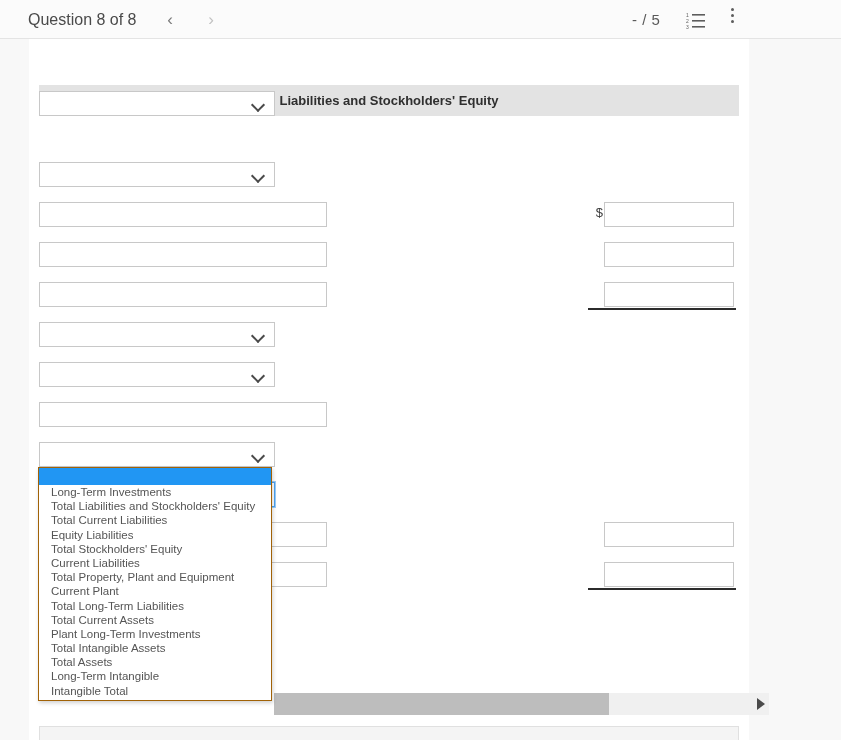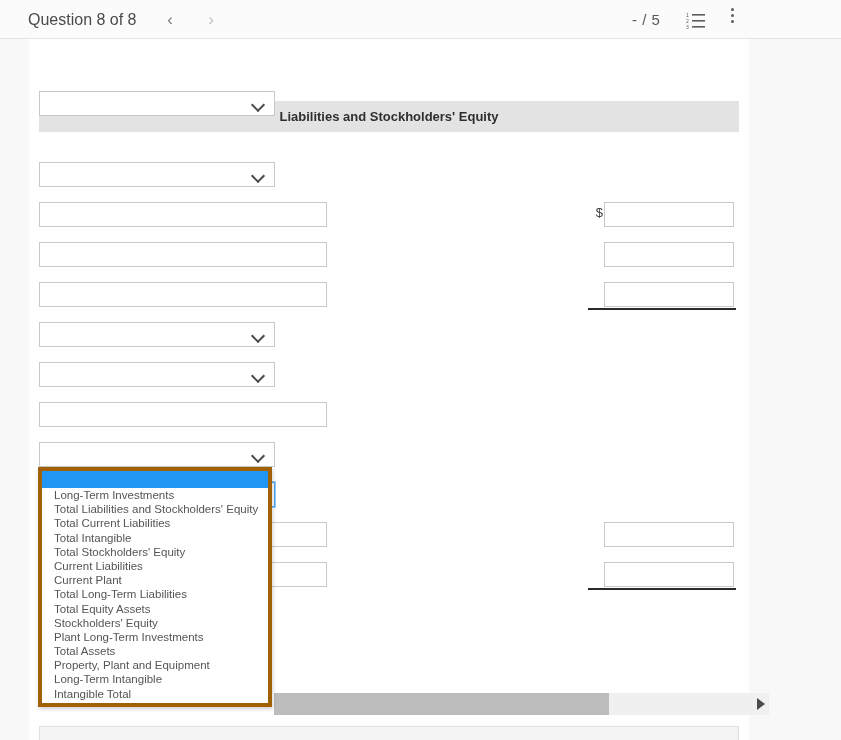--- a/index.html
+++ b/index.html
@@ -155,7 +155,6 @@
     font-size: 13px;
     font-weight: bold;
     color: #2f2f2f;
-    margin-top: 16px;
   }
 
   

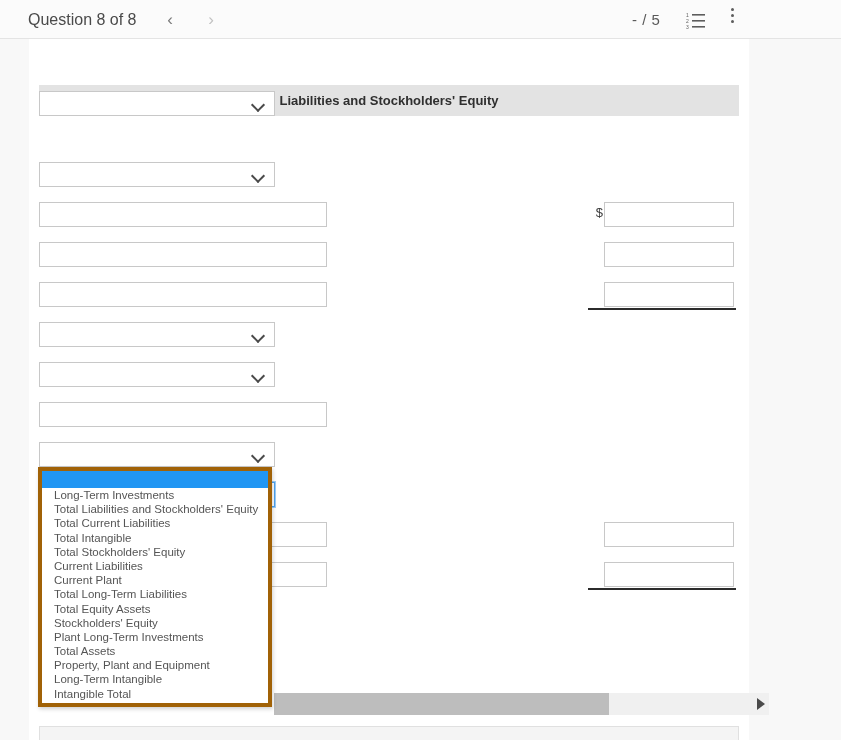--- a/index.html
+++ b/index.html
@@ -198,7 +198,7 @@
     left: 38px; top: 467px;
     width: 234px;
     background: #ffffff;
-    border: 4px solid #a16207;
+    border: 1px solid #a16207;
     box-sizing: border-box;
     box-shadow: 1px 2px 4px rgba(0,0,0,.18);
     z-index: 40;

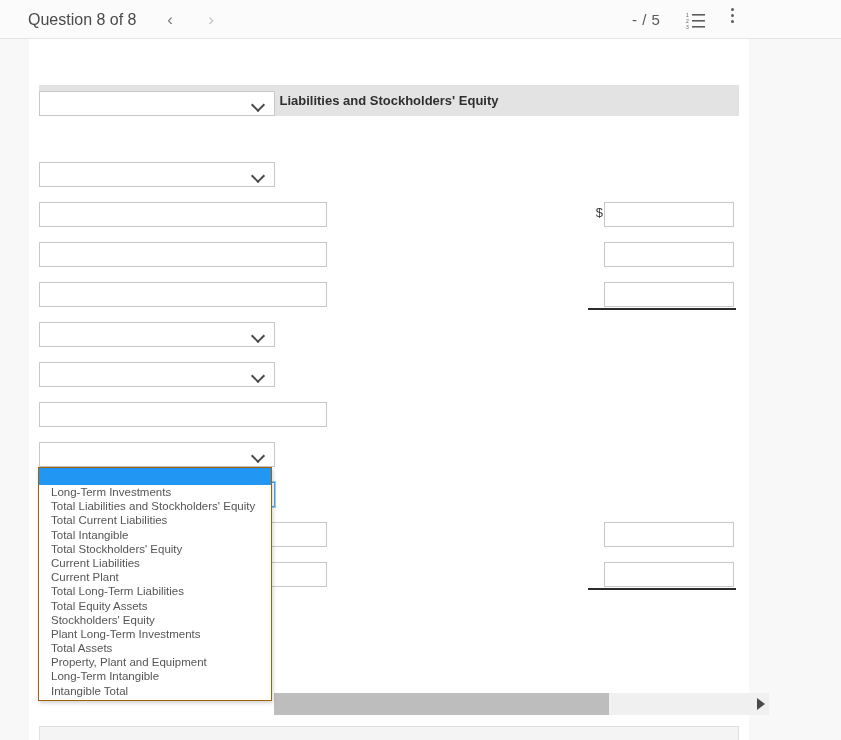--- a/index.html
+++ b/index.html
@@ -300,7 +300,7 @@
       <div class="dd-item">Long-Term Investments</div>
       <div class="dd-item">Total Liabilities and Stockholders' Equity</div>
       <div class="dd-item">Total Current Liabilities</div>
-      <div class="dd-item">Total Intangible</div>
+      <div class="dd-item">Equity Liabilities</div>
       <div class="dd-item">Total Stockholders' Equity</div>
       <div class="dd-item">Current Liabilities</div>
       <div class="dd-item">Current Plant</div>

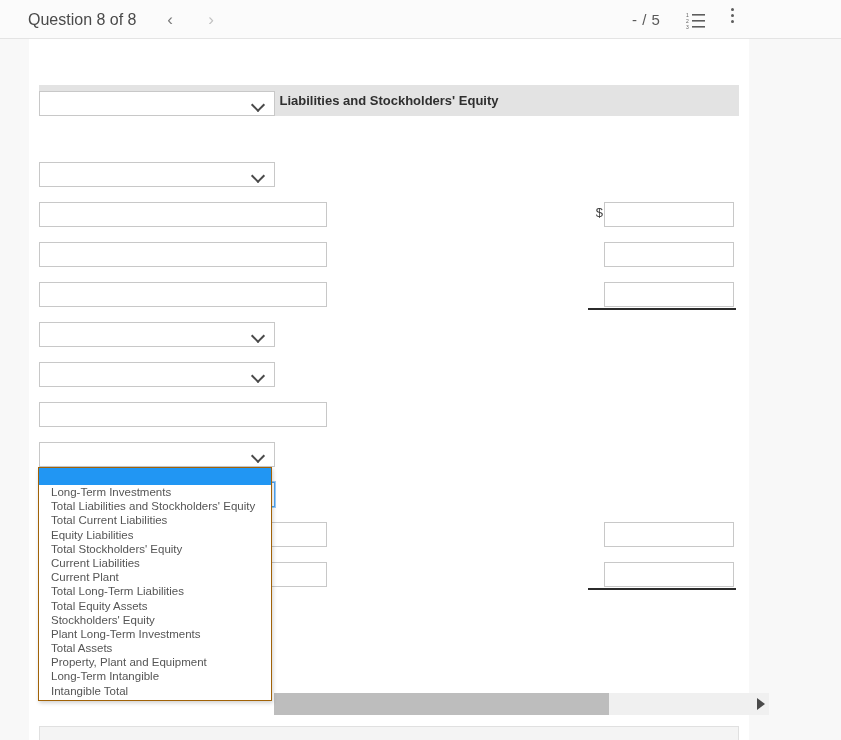--- a/index.html
+++ b/index.html
@@ -303,6 +303,7 @@
       <div class="dd-item">Equity Liabilities</div>
       <div class="dd-item">Total Stockholders' Equity</div>
       <div class="dd-item">Current Liabilities</div>
+      <div class="dd-item">Total Property, Plant and Equipment</div>
       <div class="dd-item">Current Plant</div>
       <div class="dd-item">Total Long-Term Liabilities</div>
       <div class="dd-item">Total Equity Assets</div>

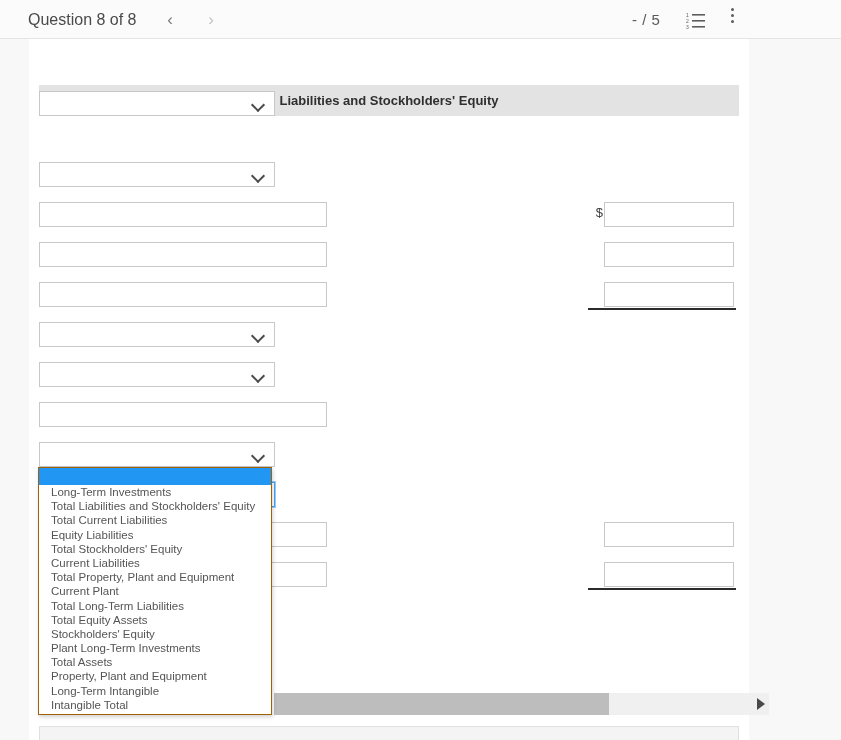--- a/index.html
+++ b/index.html
@@ -306,7 +306,7 @@
       <div class="dd-item">Total Property, Plant and Equipment</div>
       <div class="dd-item">Current Plant</div>
       <div class="dd-item">Total Long-Term Liabilities</div>
-      <div class="dd-item">Total Equity Assets</div>
+      <div class="dd-item">Total Current Assets</div>
       <div class="dd-item">Stockholders' Equity</div>
       <div class="dd-item">Plant Long-Term Investments</div>
       <div class="dd-item">Total Assets</div>

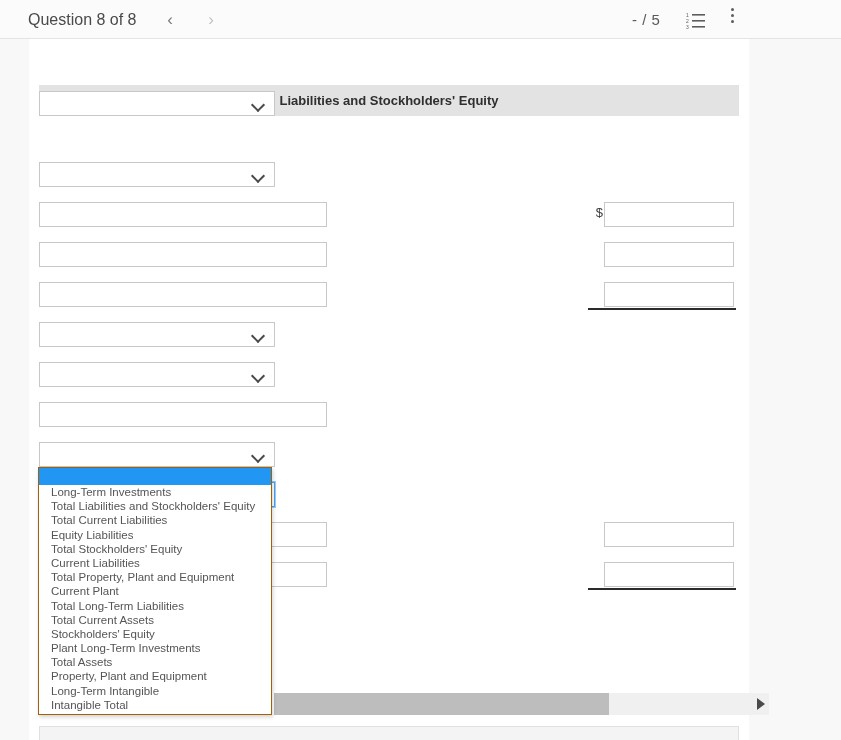--- a/index.html
+++ b/index.html
@@ -307,7 +307,6 @@
       <div class="dd-item">Current Plant</div>
       <div class="dd-item">Total Long-Term Liabilities</div>
       <div class="dd-item">Total Current Assets</div>
-      <div class="dd-item">Stockholders' Equity</div>
       <div class="dd-item">Plant Long-Term Investments</div>
       <div class="dd-item">Total Assets</div>
       <div class="dd-item">Property, Plant and Equipment</div>

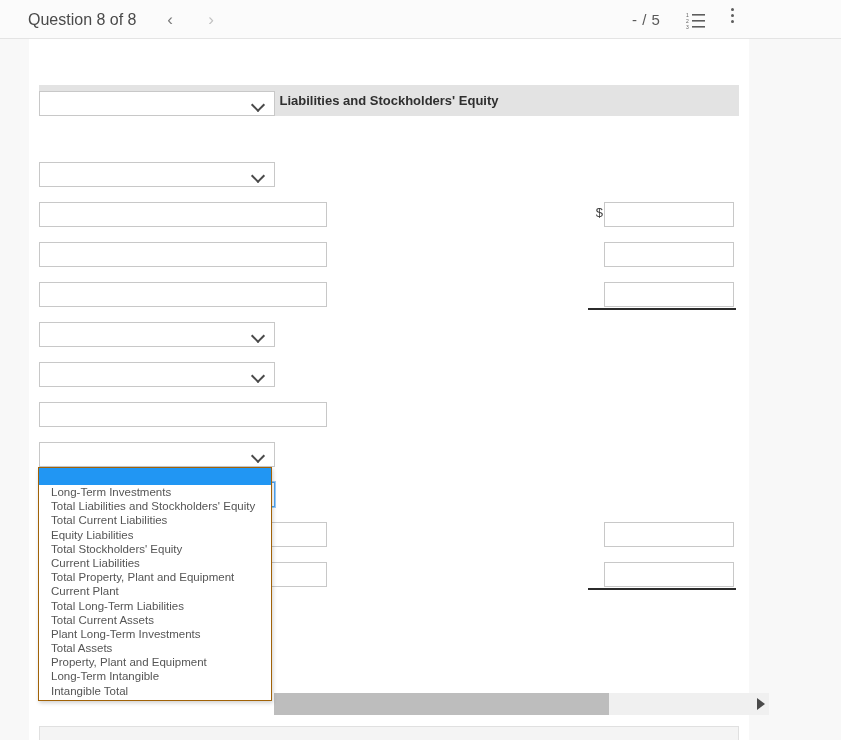--- a/index.html
+++ b/index.html
@@ -308,6 +308,7 @@
       <div class="dd-item">Total Long-Term Liabilities</div>
       <div class="dd-item">Total Current Assets</div>
       <div class="dd-item">Plant Long-Term Investments</div>
+      <div class="dd-item">Total Intangible Assets</div>
       <div class="dd-item">Total Assets</div>
       <div class="dd-item">Property, Plant and Equipment</div>
       <div class="dd-item">Long-Term Intangible</div>

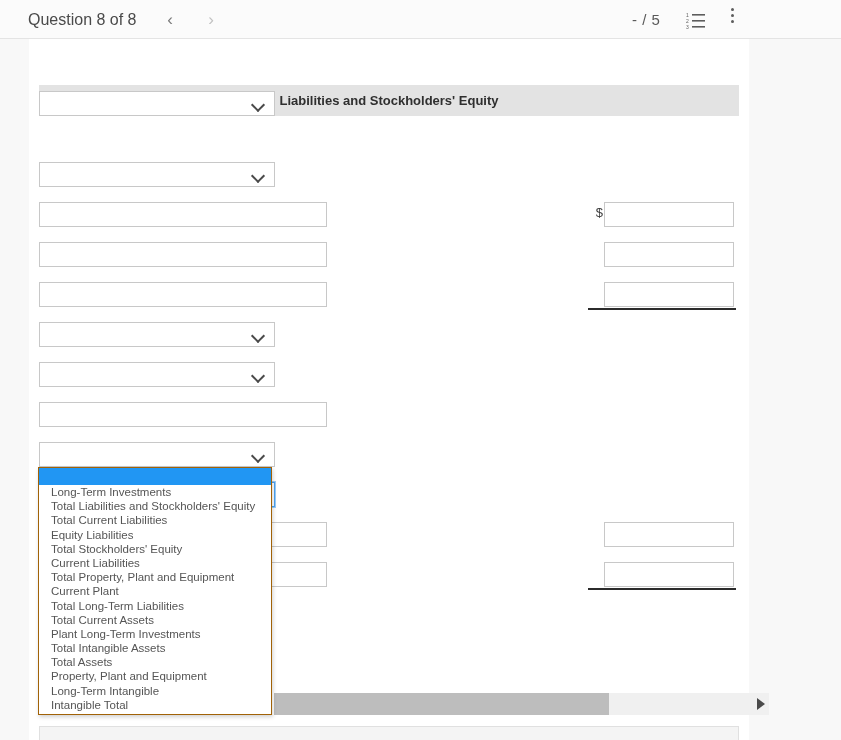--- a/index.html
+++ b/index.html
@@ -310,7 +310,6 @@
       <div class="dd-item">Plant Long-Term Investments</div>
       <div class="dd-item">Total Intangible Assets</div>
       <div class="dd-item">Total Assets</div>
-      <div class="dd-item">Property, Plant and Equipment</div>
       <div class="dd-item">Long-Term Intangible</div>
       <div class="dd-item">Intangible Total</div>
     </div>

